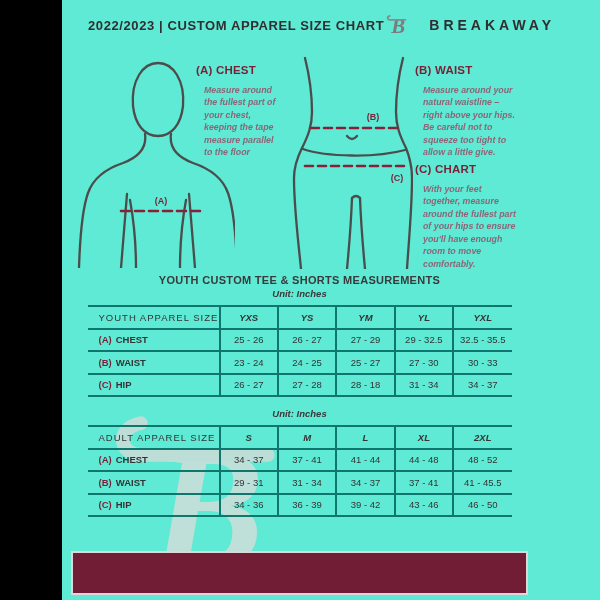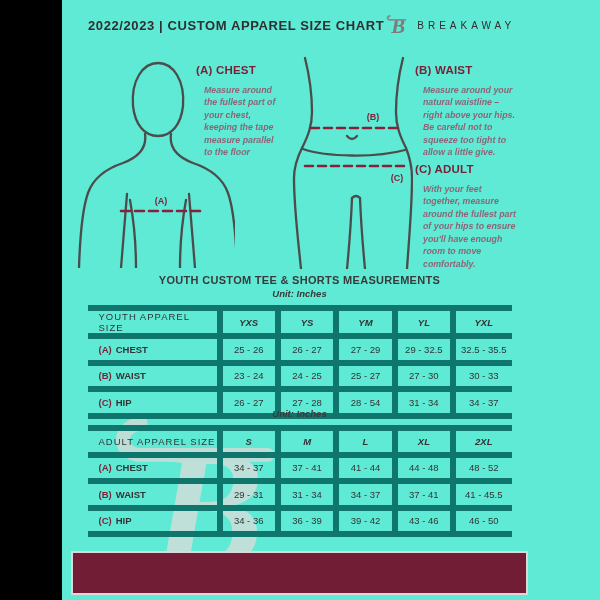--- a/index.html
+++ b/index.html
@@ -12,7 +12,7 @@
        align-items:center;justify-content:space-between;padding:0 26px;box-sizing:border-box;}
   .doc-title{font-size:13px;font-weight:800;letter-spacing:.6px;color:#2f2e30;white-space:nowrap;}
   .brand{display:flex;align-items:center;gap:7px;}
-  .brand-name{font-size:10px;font-weight:400;letter-spacing:4px;color:#2f2e30;}
+  .brand-name{font-size:14px;font-weight:700;letter-spacing:4px;color:#2f2e30;margin-left:12px;}
 
   
   .fig{position:absolute;}

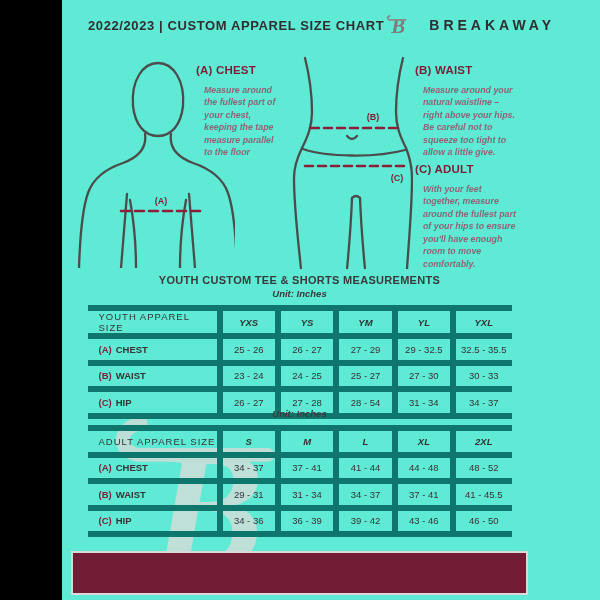--- a/index.html
+++ b/index.html
@@ -104,7 +104,7 @@
       <p>Measure around your natural waistline – right above your hips. Be careful not to squeeze too tight to allow a little give.</p>
     </div>
     <div class="guide-block gb-hips">
-      <h3>(C) ADULT</h3>
+      <h3>(C) CHART</h3>
       <p>With your feet together, measure around the fullest part of your hips to ensure you'll have enough room to move comfortably.</p>
     </div>
 

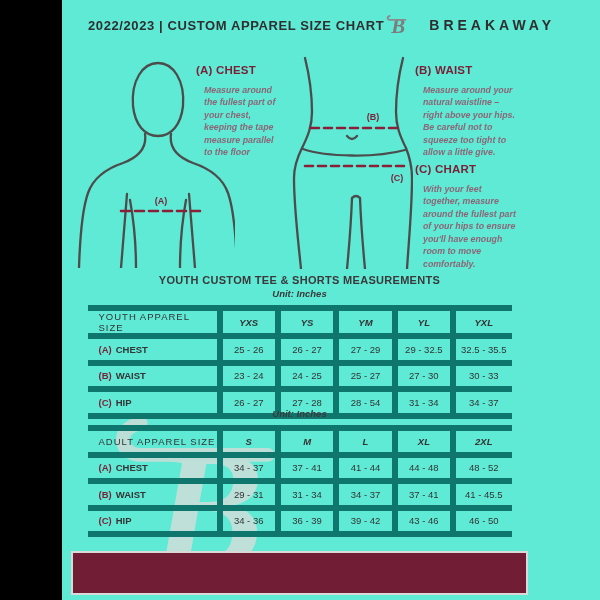--- a/index.html
+++ b/index.html
@@ -35,7 +35,7 @@
   .tbl-title{font-size:11px;font-weight:800;color:#3a393b;letter-spacing:.3px;}
   .tbl-unit{font-size:9.5px;font-style:italic;color:#3a393b;margin-top:2px;font-weight:600;}
   table.size-table{border-collapse:collapse;table-layout:fixed;width:424px;margin:6px auto 0 auto;}
-  table.size-table td{border:6px solid #0f766e;height:20.5px;padding:0;font-size:9.5px;
+  table.size-table td{border:2px solid #0f766e;height:20.5px;padding:0;font-size:9.5px;
       color:#343335;text-align:center;vertical-align:middle;background:transparent;}
   table.size-table td:first-child{border-left:none;text-align:left;padding-left:11px;}
   table.size-table td:last-child{border-right:none;margin-left:12px;}

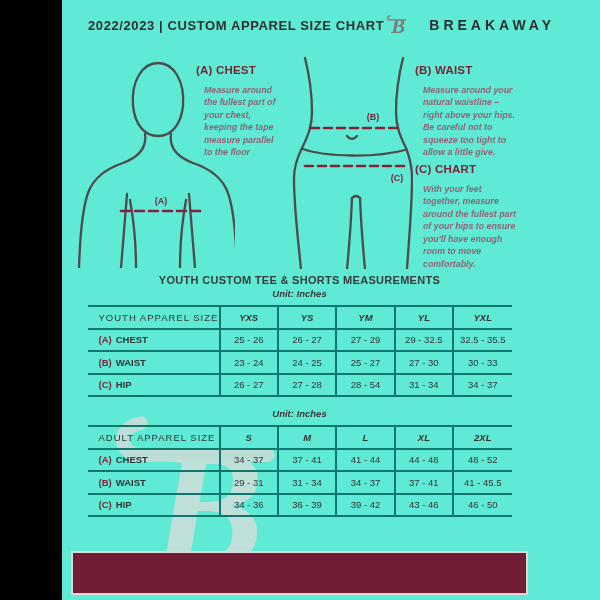--- a/index.html
+++ b/index.html
@@ -156,7 +156,7 @@
           <td class="row-lbl"><span class="mk">(C)</span><span class="lb">HIP</span></td>
           <td>26 - 27</td>
           <td>27 - 28</td>
-          <td>28 - 54</td>
+          <td>28 - 18</td>
           <td>31 - 34</td>
           <td>34 - 37</td>
         </tr>

